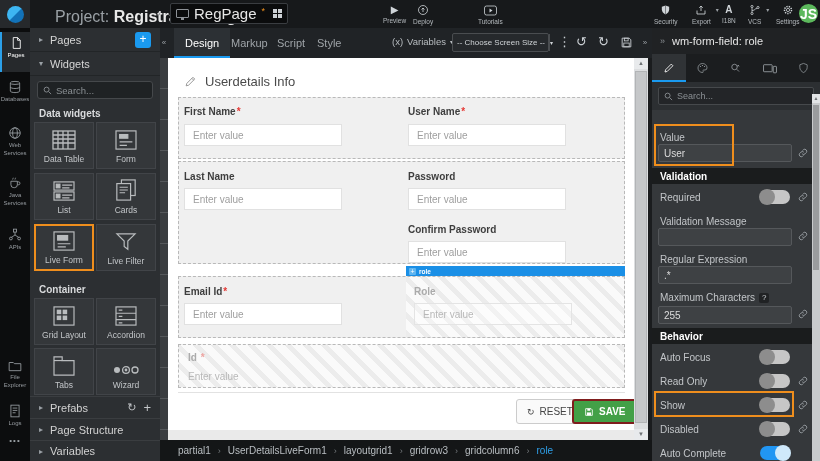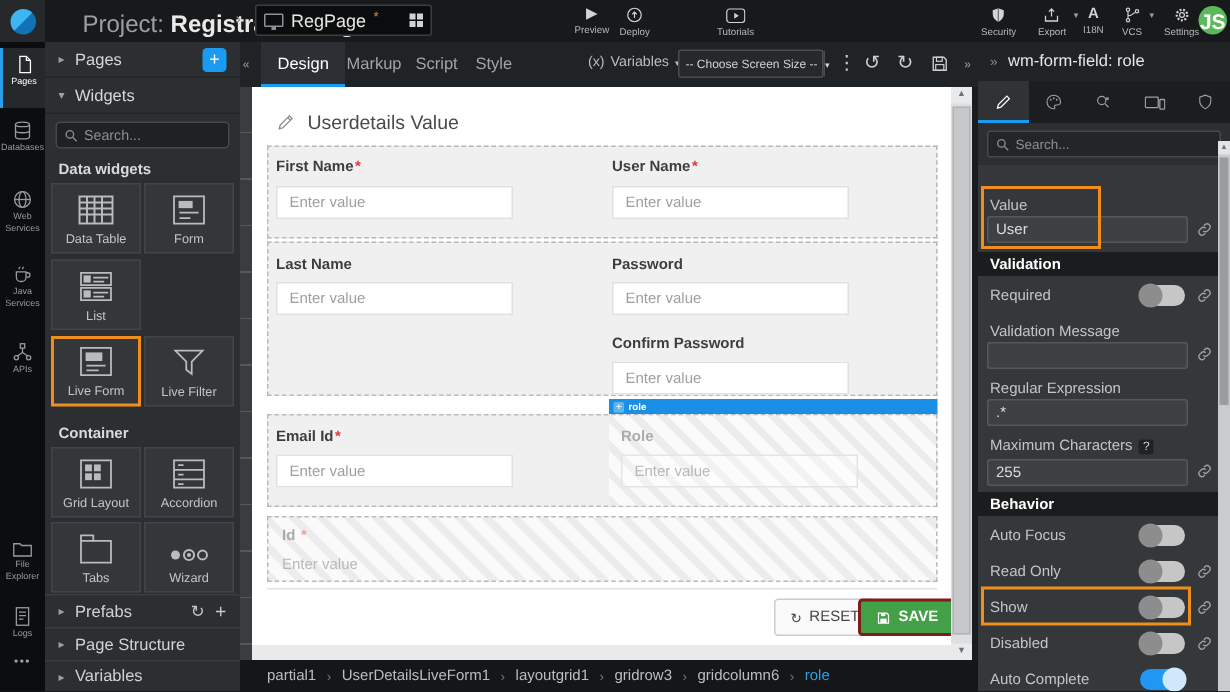--- a/index.html
+++ b/index.html
@@ -18,7 +18,7 @@
   .page-tab{position:absolute;left:170px;top:3px;width:118px;height:21px;background:#0b0c0d;border:1px solid #3a3d41;border-radius:2px;display:flex;align-items:center;padding:0 5px;gap:5px}
   .mon{width:13px;height:9px;border:1px solid #8d9196;border-radius:1px;position:relative}
   .mon::after{content:"";position:absolute;left:4px;bottom:-3px;width:3px;height:2px;background:#8d9196}
-  .page-tab-label{font-size:12px;color:#e6e6e6}
+  .page-tab-label{font-size:15px;color:#e6e6e6}
   .star{color:#f0921e;font-size:9px;margin-top:-6px}
   .grid-ic{margin-left:auto;width:9px;height:9px;position:relative}
   .grid-ic::before{content:"";position:absolute;width:4px;height:4px;background:#ced2d6;box-shadow:5px 0 #ced2d6,0 5px #ced2d6,5px 5px #ced2d6}

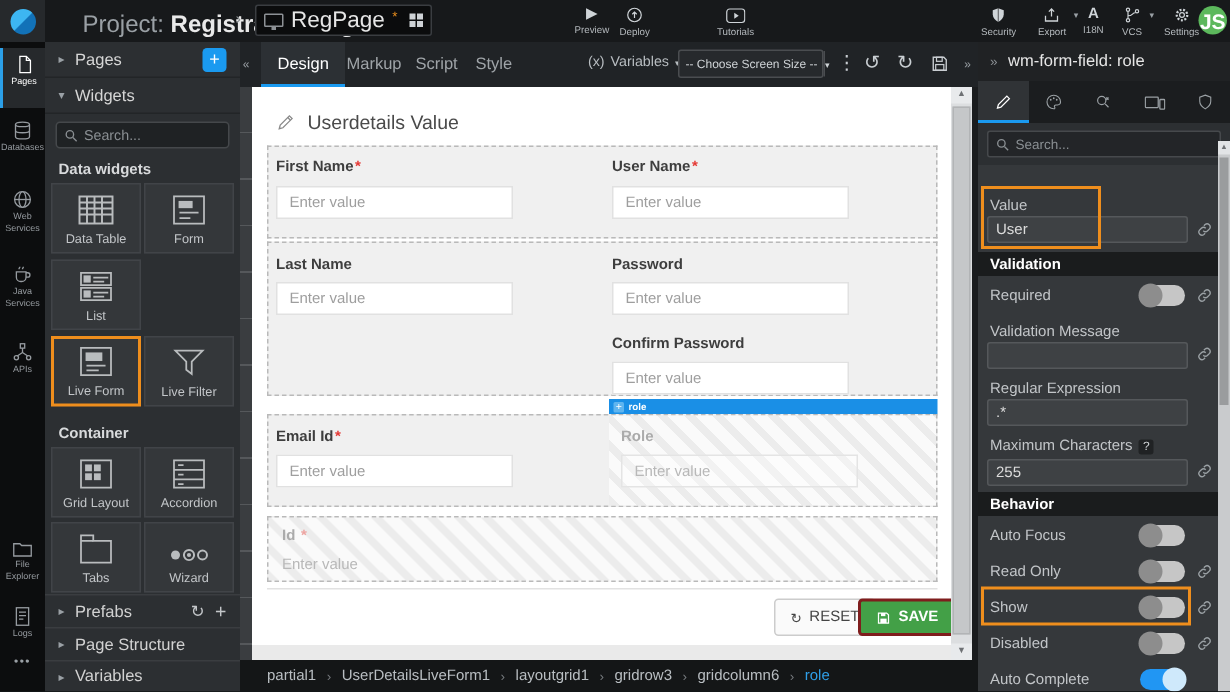--- a/index.html
+++ b/index.html
@@ -395,7 +395,7 @@
           <path d="M4 20l1.2-4.5L16.5 4.2l3.3 3.3L8.5 18.8 4 20z" fill="none" stroke="#8a8a8a" stroke-width="1.6"></path>
           <path d="M14.5 6.2l3.3 3.3" stroke="#8a8a8a" stroke-width="1.6"></path>
         </svg>
-      <span>Userdetails Value</span>
+      <span>Userdetails Info</span>
     </div>
 
     <div class="band" style="top:39px;height:62px"></div>

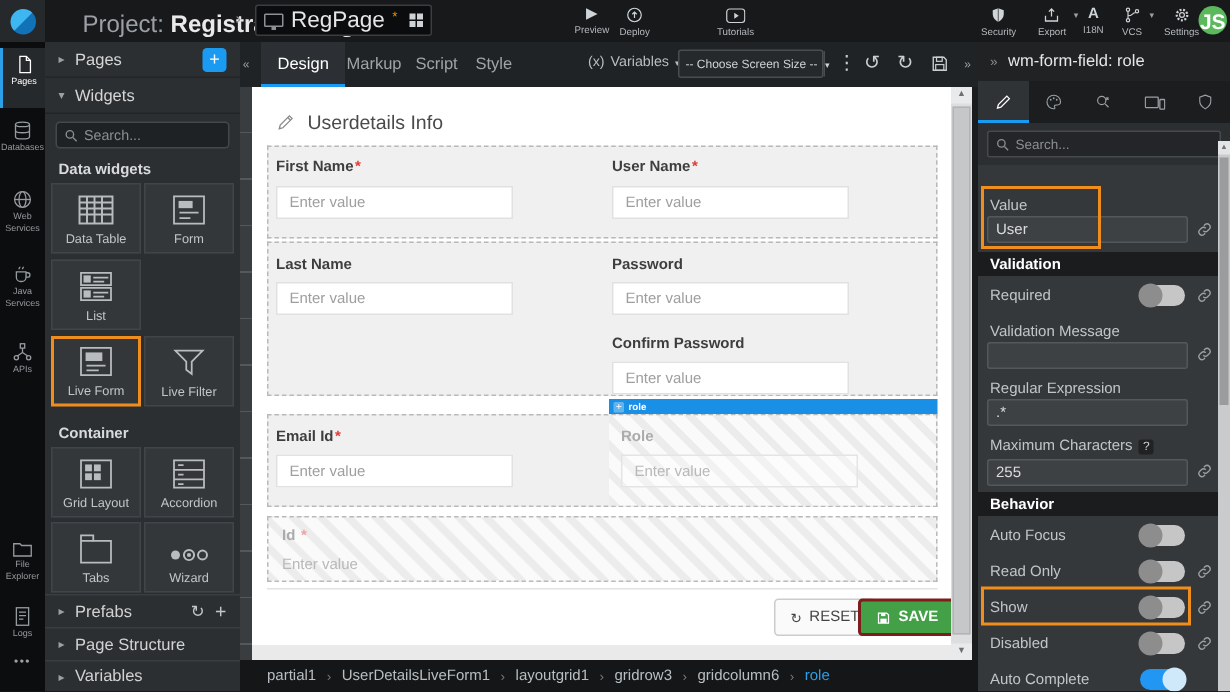--- a/index.html
+++ b/index.html
@@ -293,6 +293,14 @@
         </svg>
       <span class="wl">List</span>
     </div>
+    <div class="wcard" style="left:66px;top:145px">
+      <svg class="wic" width="22" height="22" viewBox="0 0 24 24">
+          <rect x="7" y="1" width="15" height="17"></rect>
+          <rect x="2" y="5" width="15" height="18" fill="#34373a"></rect>
+          <path d="M5 9h9M5 12h9M5 15h6"></path>
+        </svg>
+      <span class="wl">Cards</span>
+    </div>
     <div class="wcard hl" style="left:4px;top:196px">
       <svg class="wic" width="22" height="20" viewBox="0 0 24 22">
           <rect x="1" y="1" width="22" height="20"></rect>

